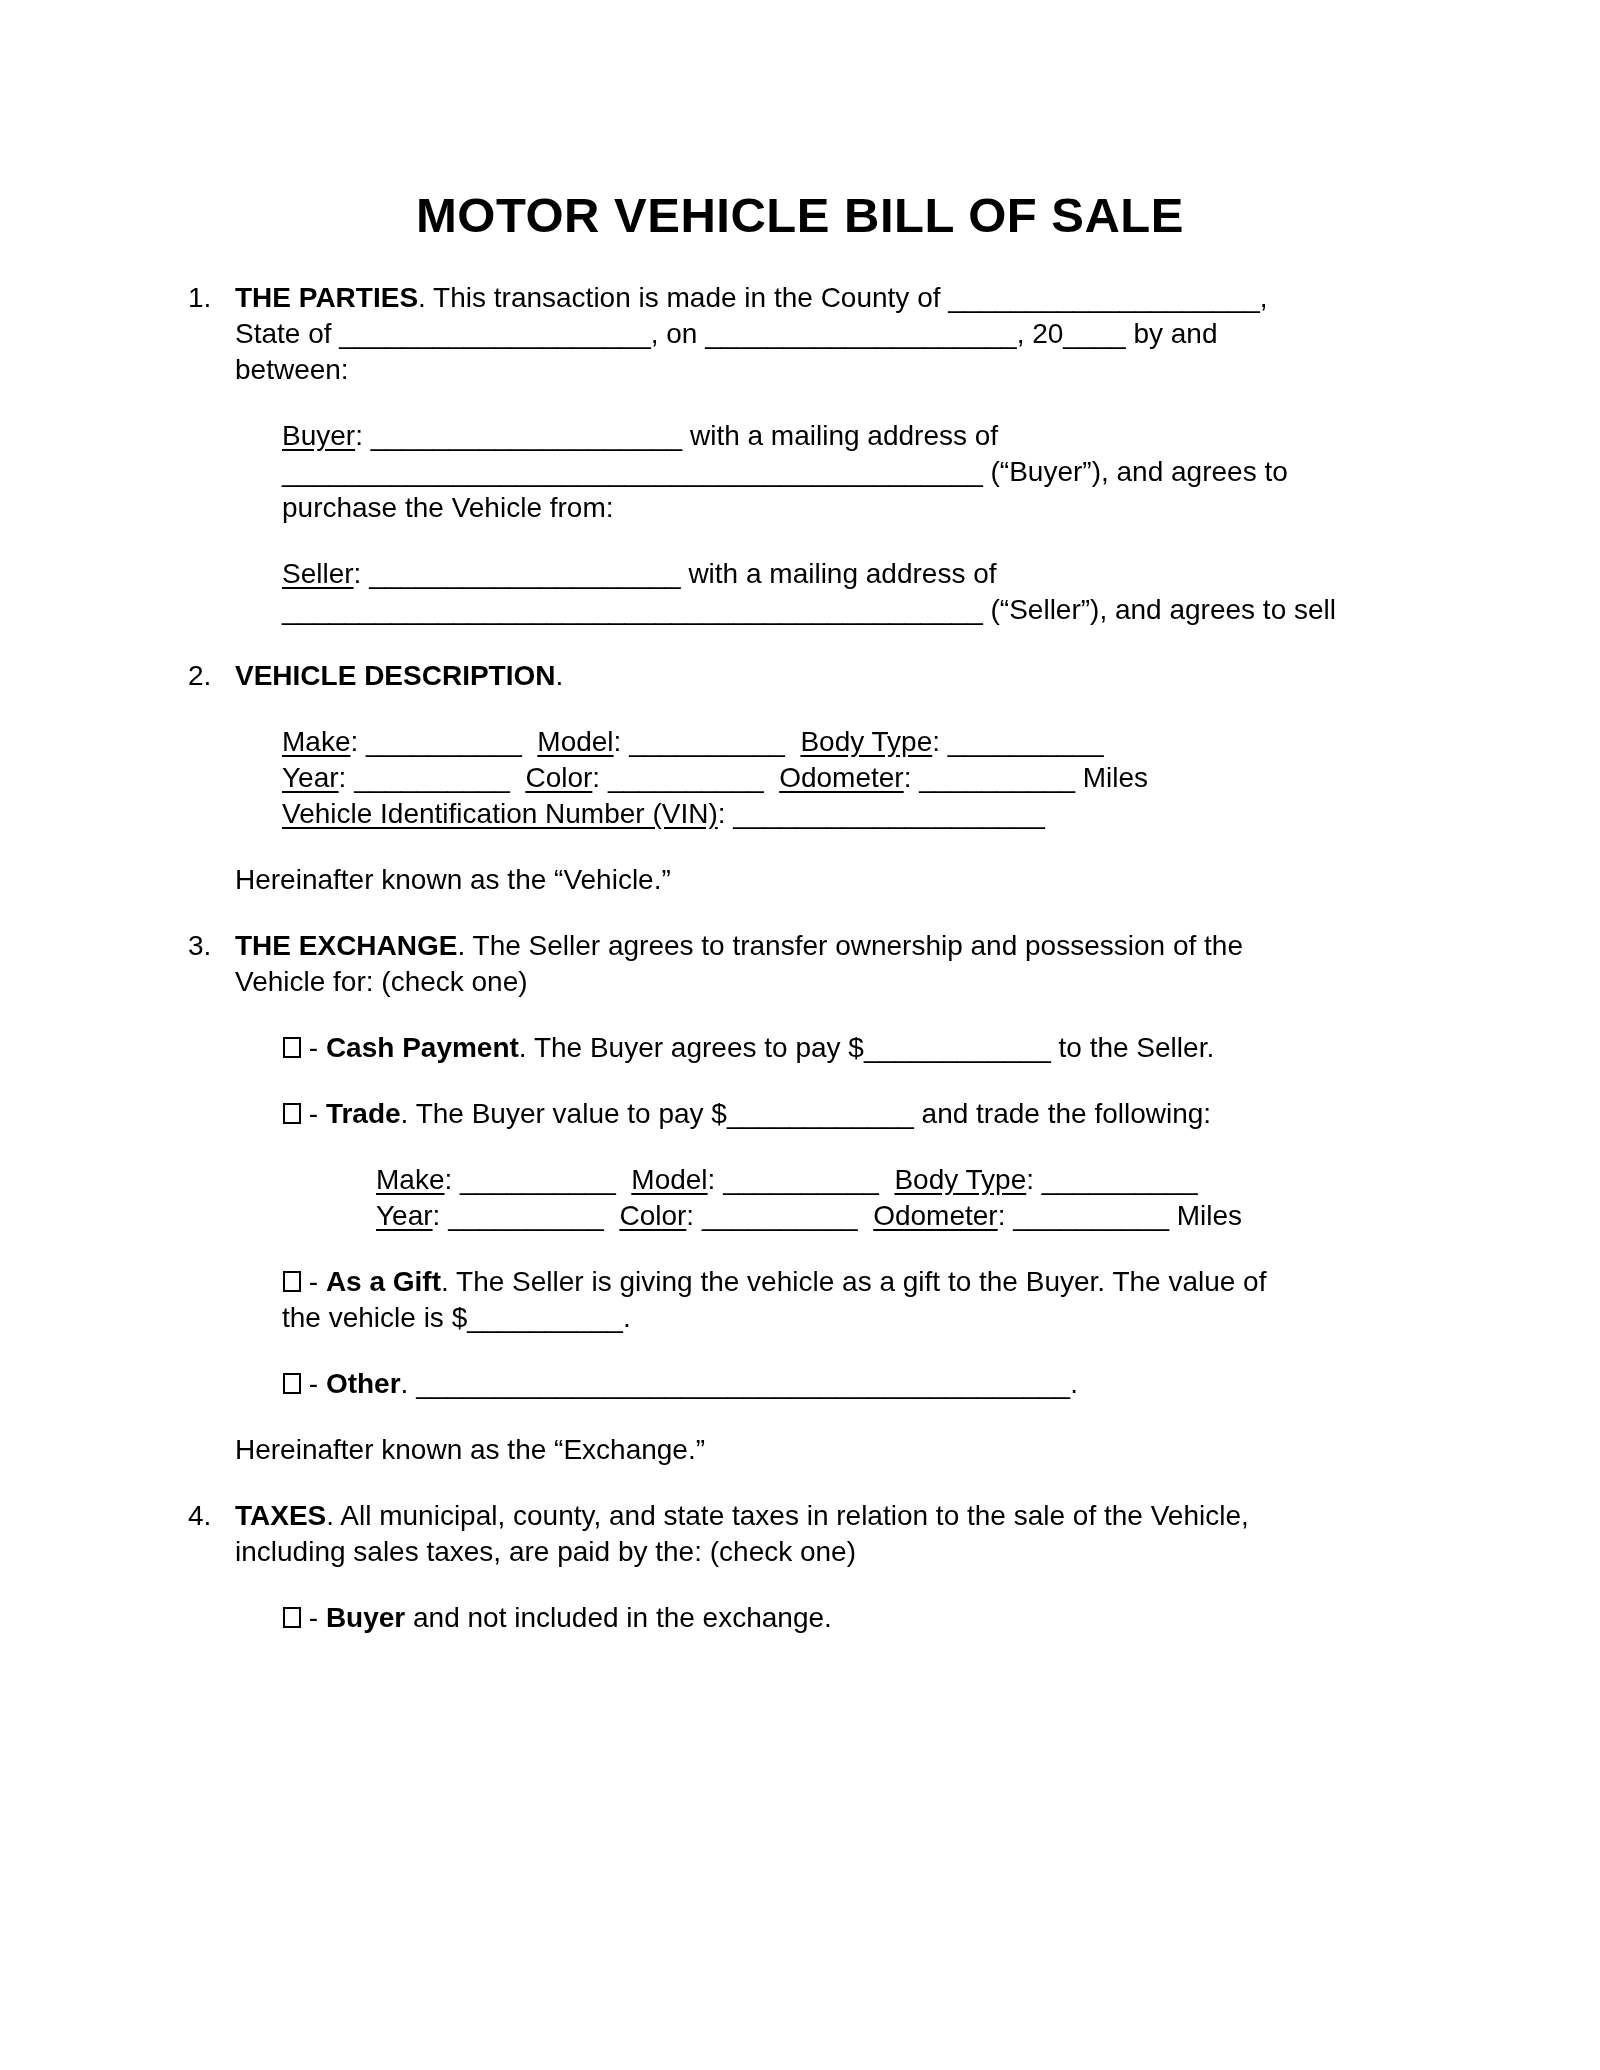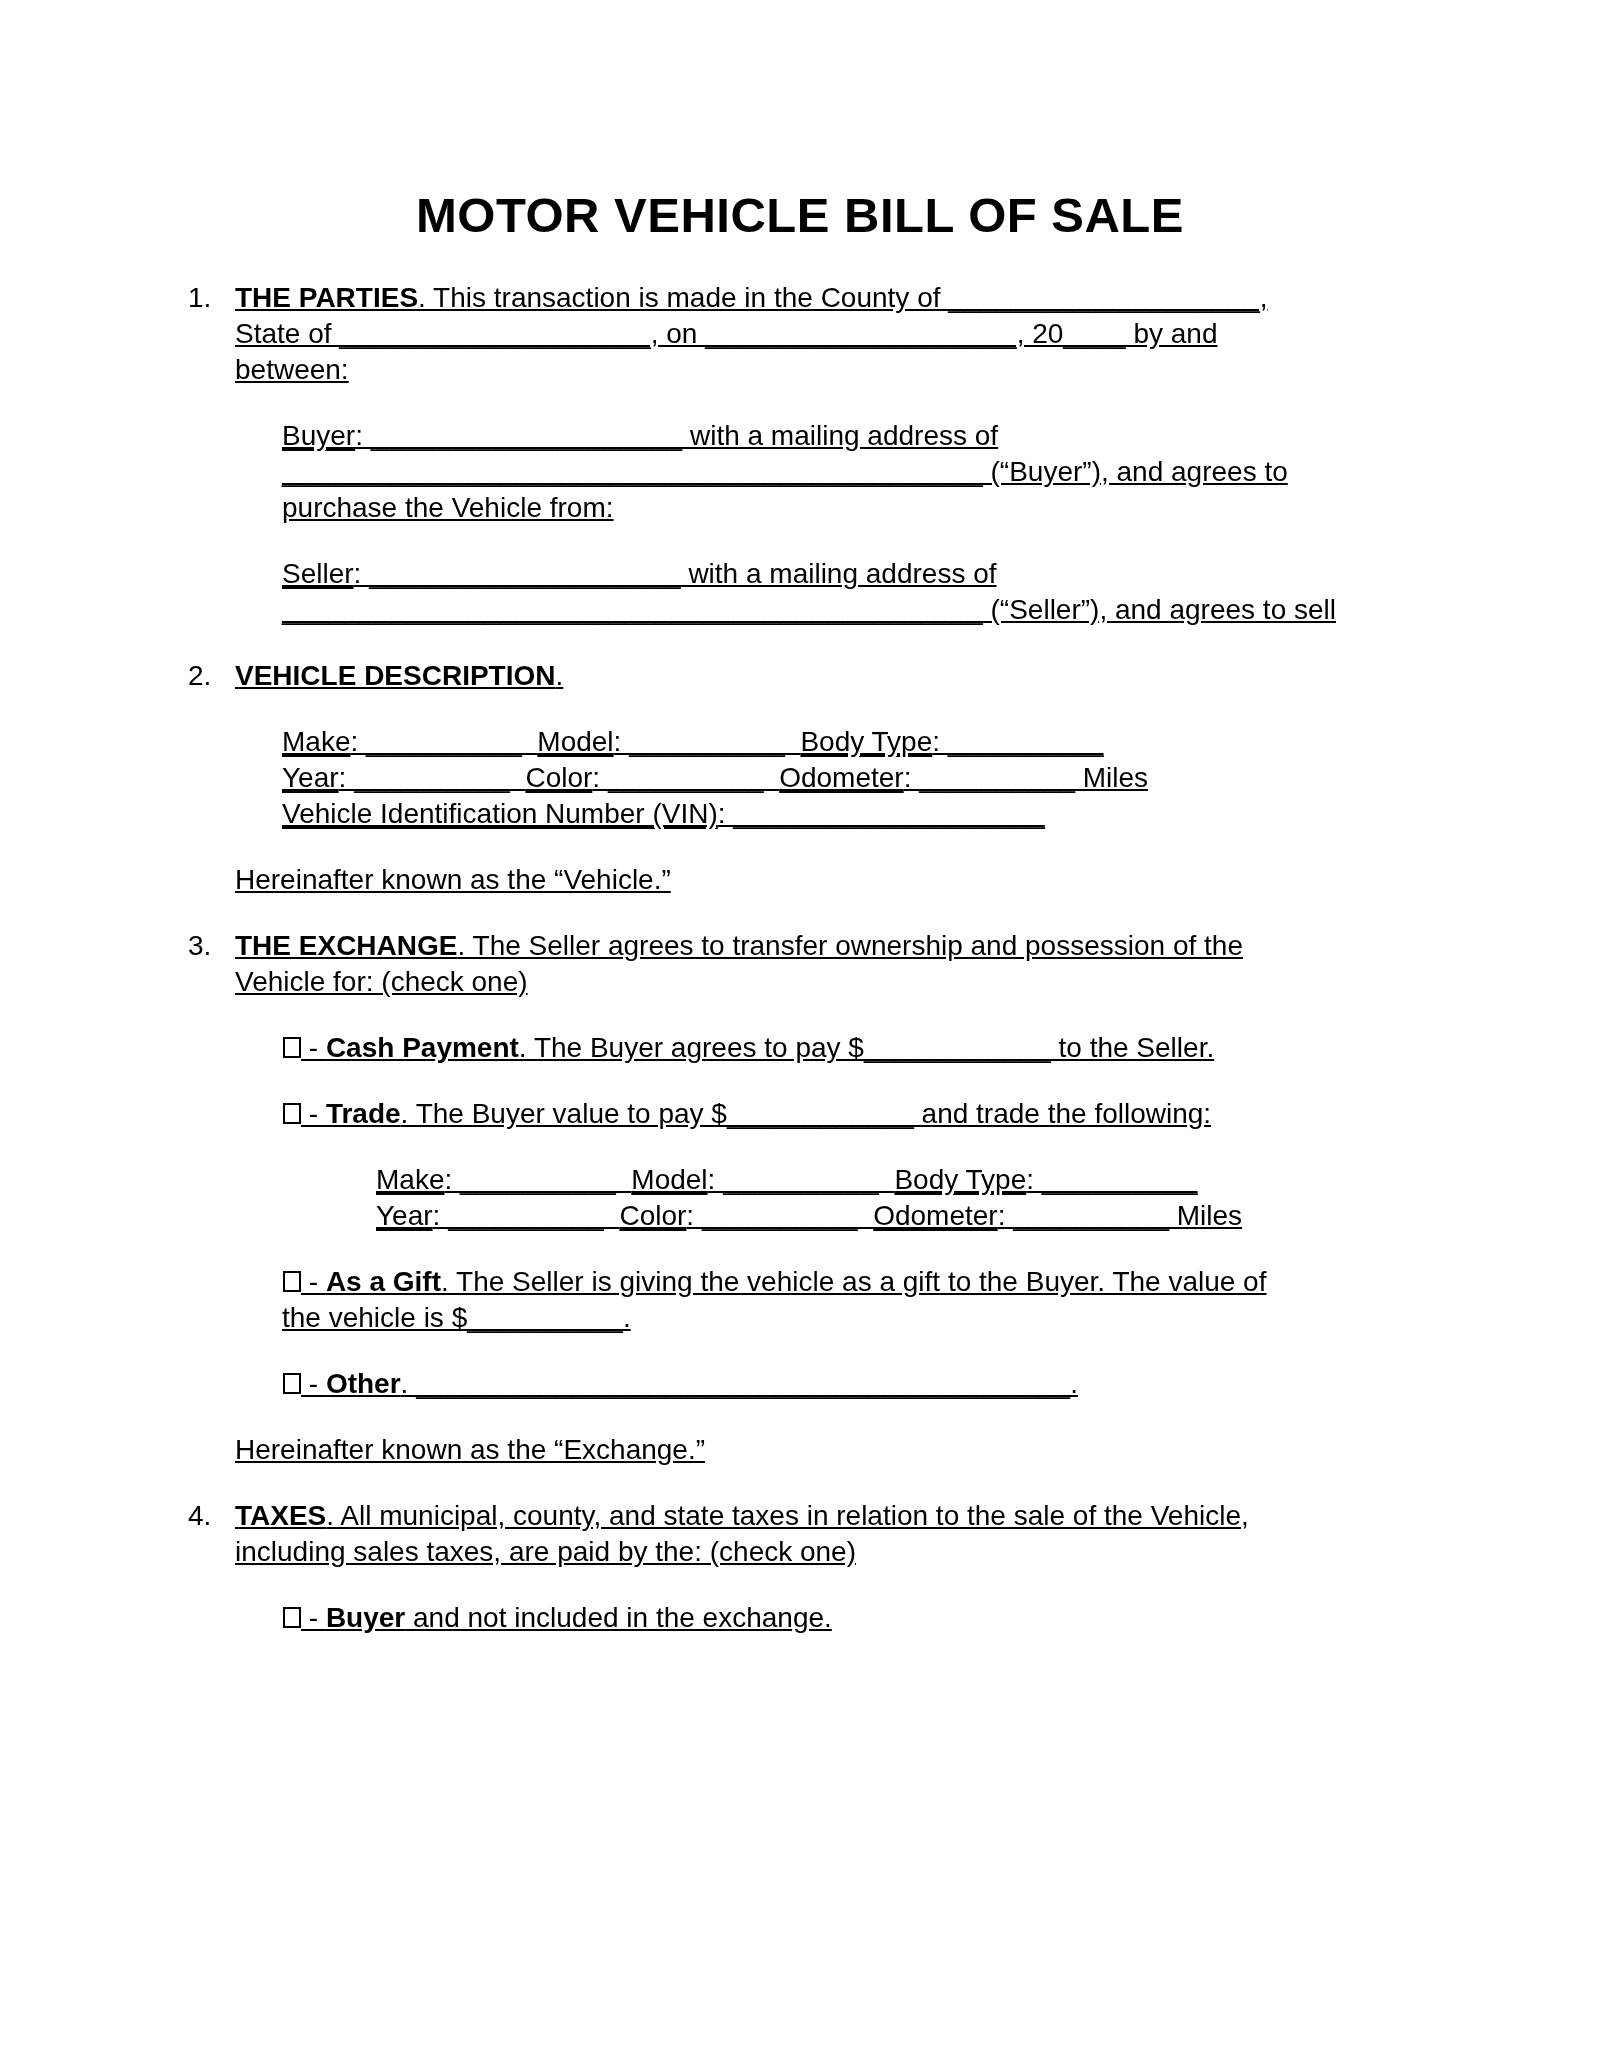--- a/index.html
+++ b/index.html
@@ -18,7 +18,7 @@
   .nblock{display:flex;}
   .nlabel{flex:none;width:94px;padding-left:47px;box-sizing:border-box;line-height:36px;}
   .ntext{flex:1;min-width:0;}
-  .line{margin:0;line-height:36px;white-space:pre-wrap;text-decoration:underline;}
+  .line{margin:0;line-height:36px;white-space:pre-wrap;}
   .ind-t{margin-left:94px;}   
   .ind-a{margin-left:141px;}  
   .ind-b{margin-left:235px;}  

